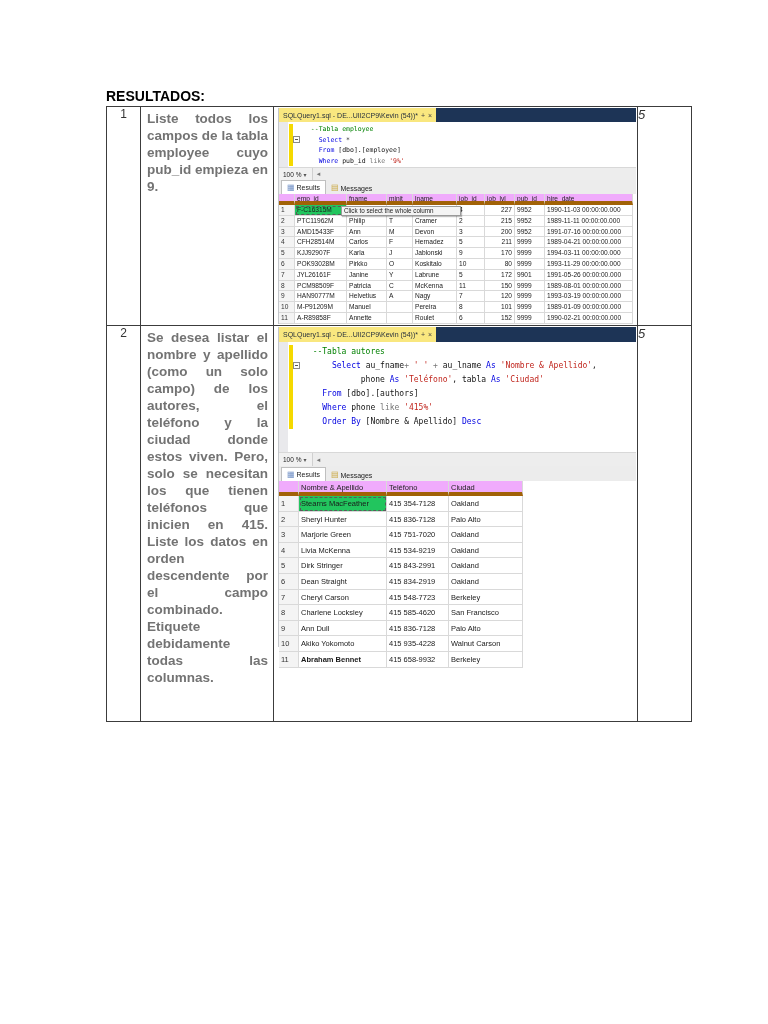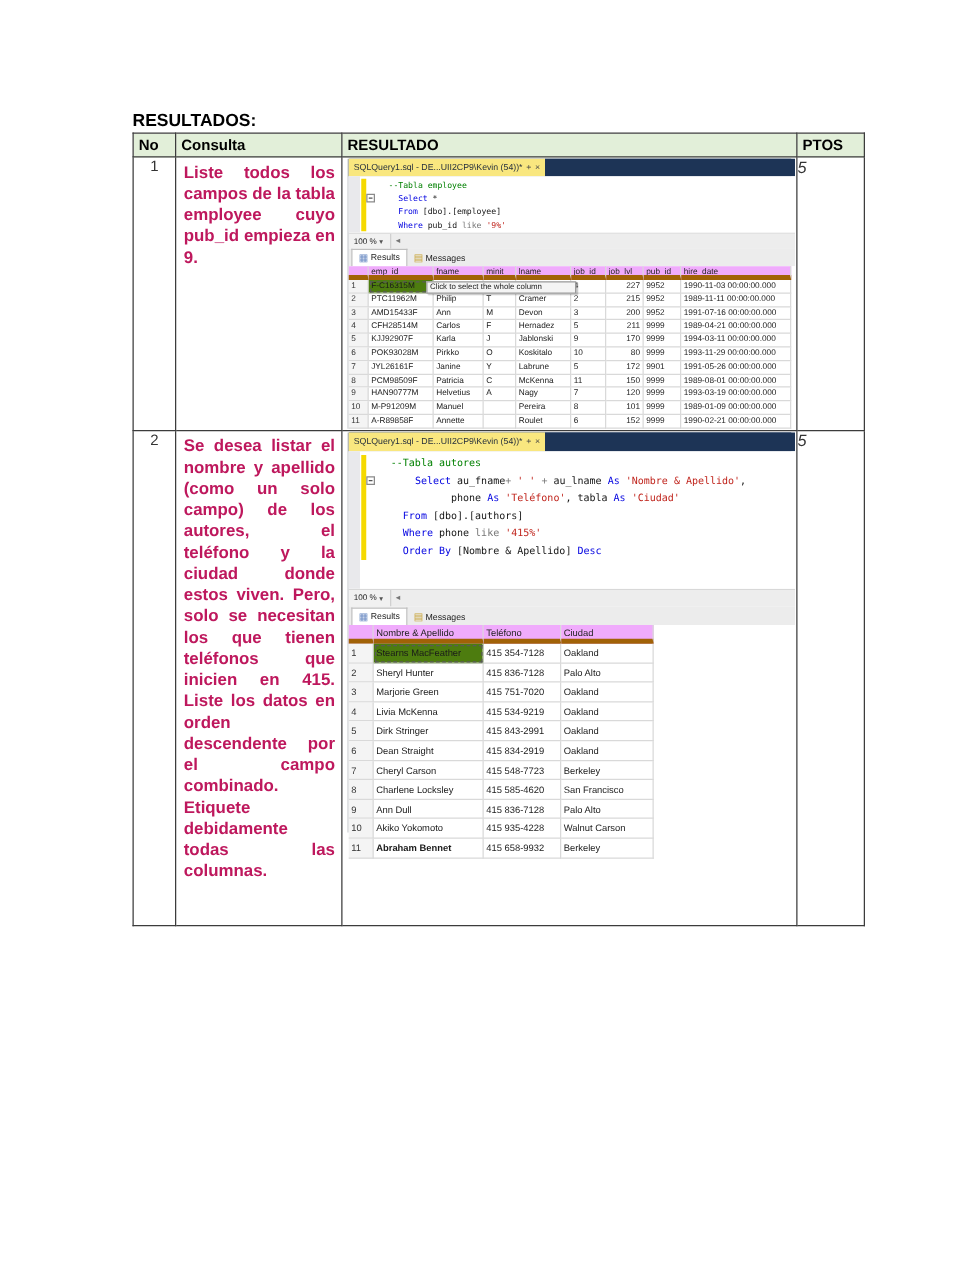--- a/index.html
+++ b/index.html
@@ -82,12 +82,6 @@
       <col style="width:54px">
     </colgroup>
   <tbody>
-      <tr style="height:18px">
-    <th class="c">No</th>
-    <th>Consulta</th>
-    <th>RESULTADO</th>
-    <th class="c">PTOS</th>
-  </tr>
 
   <tr style="height:219px">
     <td class="no-cell">1</td>

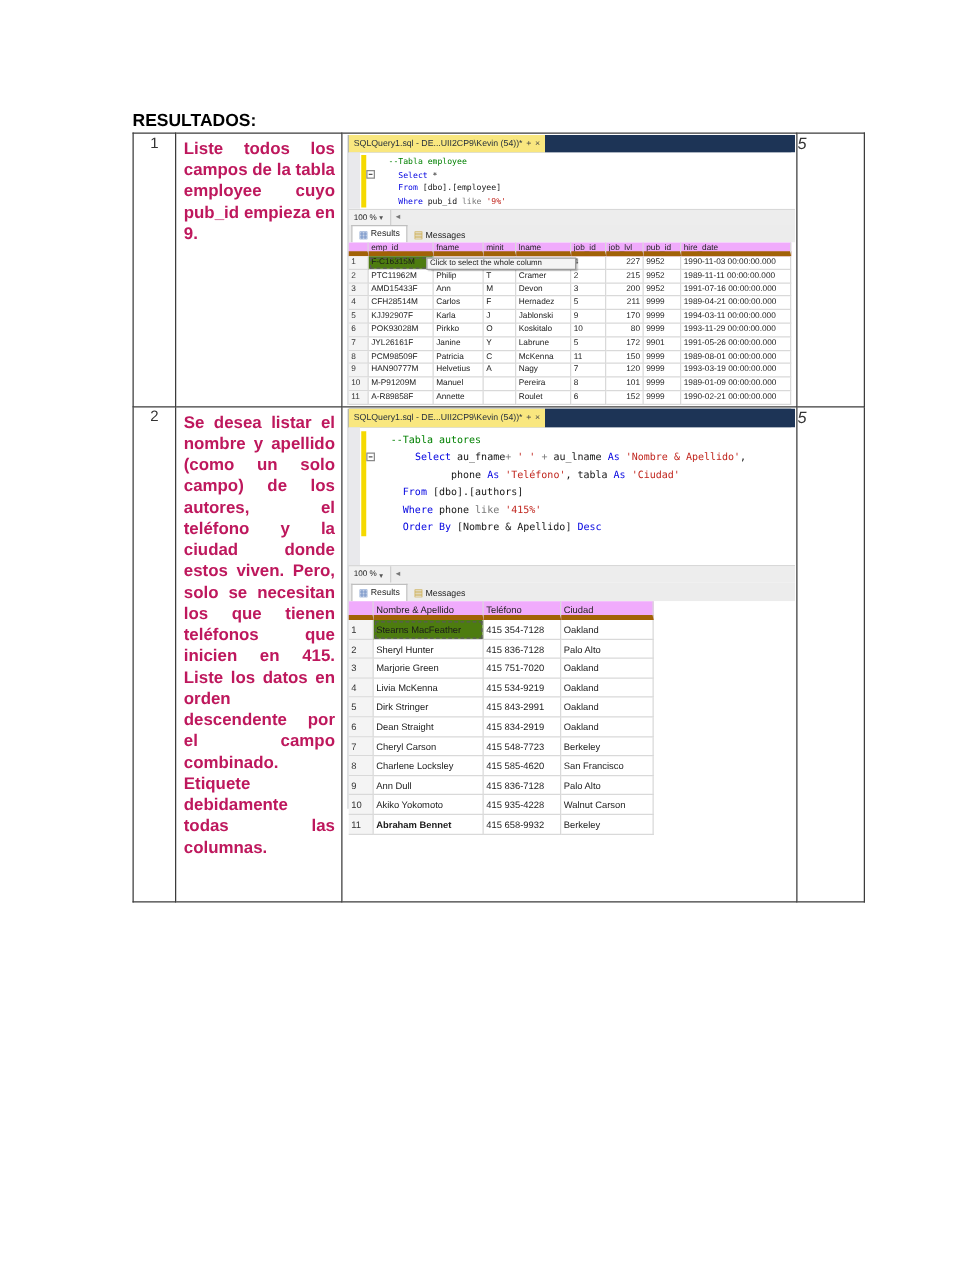--- a/index.html
+++ b/index.html
@@ -14,7 +14,7 @@
   th.c{text-align:center;padding:2px 0;}
   td.no-cell{text-align:center;vertical-align:middle;font-size:12px;color:#333;}
   td.ptos-cell{vertical-align:middle;font-size:13px;font-style:italic;color:#333;padding-left:8px;}
-  .consulta{color:#be185d;font-weight:bold;font-size:13.5px;line-height:17px;text-align:justify;padding:3px 5px 2px 6px;}
+  .consulta{color:#737373;font-weight:bold;font-size:13.5px;line-height:17px;text-align:justify;padding:3px 5px 2px 6px;}
 
   
   .shot{position:relative;margin:1px 0 0 4px;width:358px;background:#fff;border-left:1px solid #c3c6ca;box-sizing:border-box;}

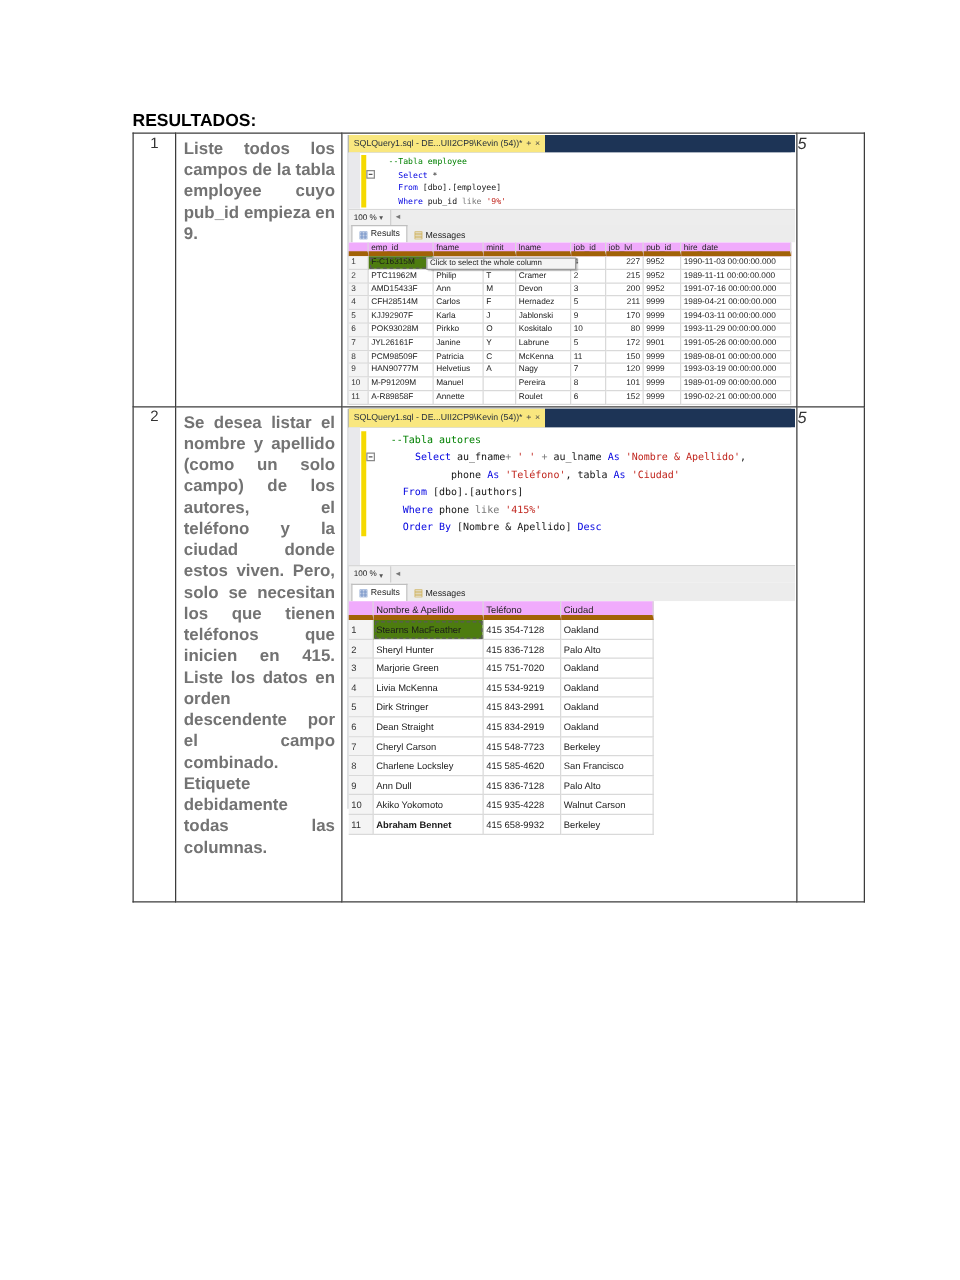--- a/index.html
+++ b/index.html
@@ -61,7 +61,7 @@
   .g-head .g-cell{background:#f0abfc;border-bottom:4px solid #a16207;color:#222;}
   .g-num{background:#f4f4f4;color:#333;}
   .g-right{text-align:right;}
-  .g-selected{background:#4d7c0f;outline:1px dashed #5a5a5a;outline-offset:-2px;}
+  .g-selected{background:#22c55e;outline:1px dashed #5a5a5a;outline-offset:-2px;}
   .grid1 .g-cell{height:10.8px;font-size:6.6px;line-height:10.3px;}
   .grid1 .g-head .g-cell{height:11px;line-height:10.5px;}
   .grid2 .g-cell{height:15.6px;font-size:7.5px;line-height:15px;}

